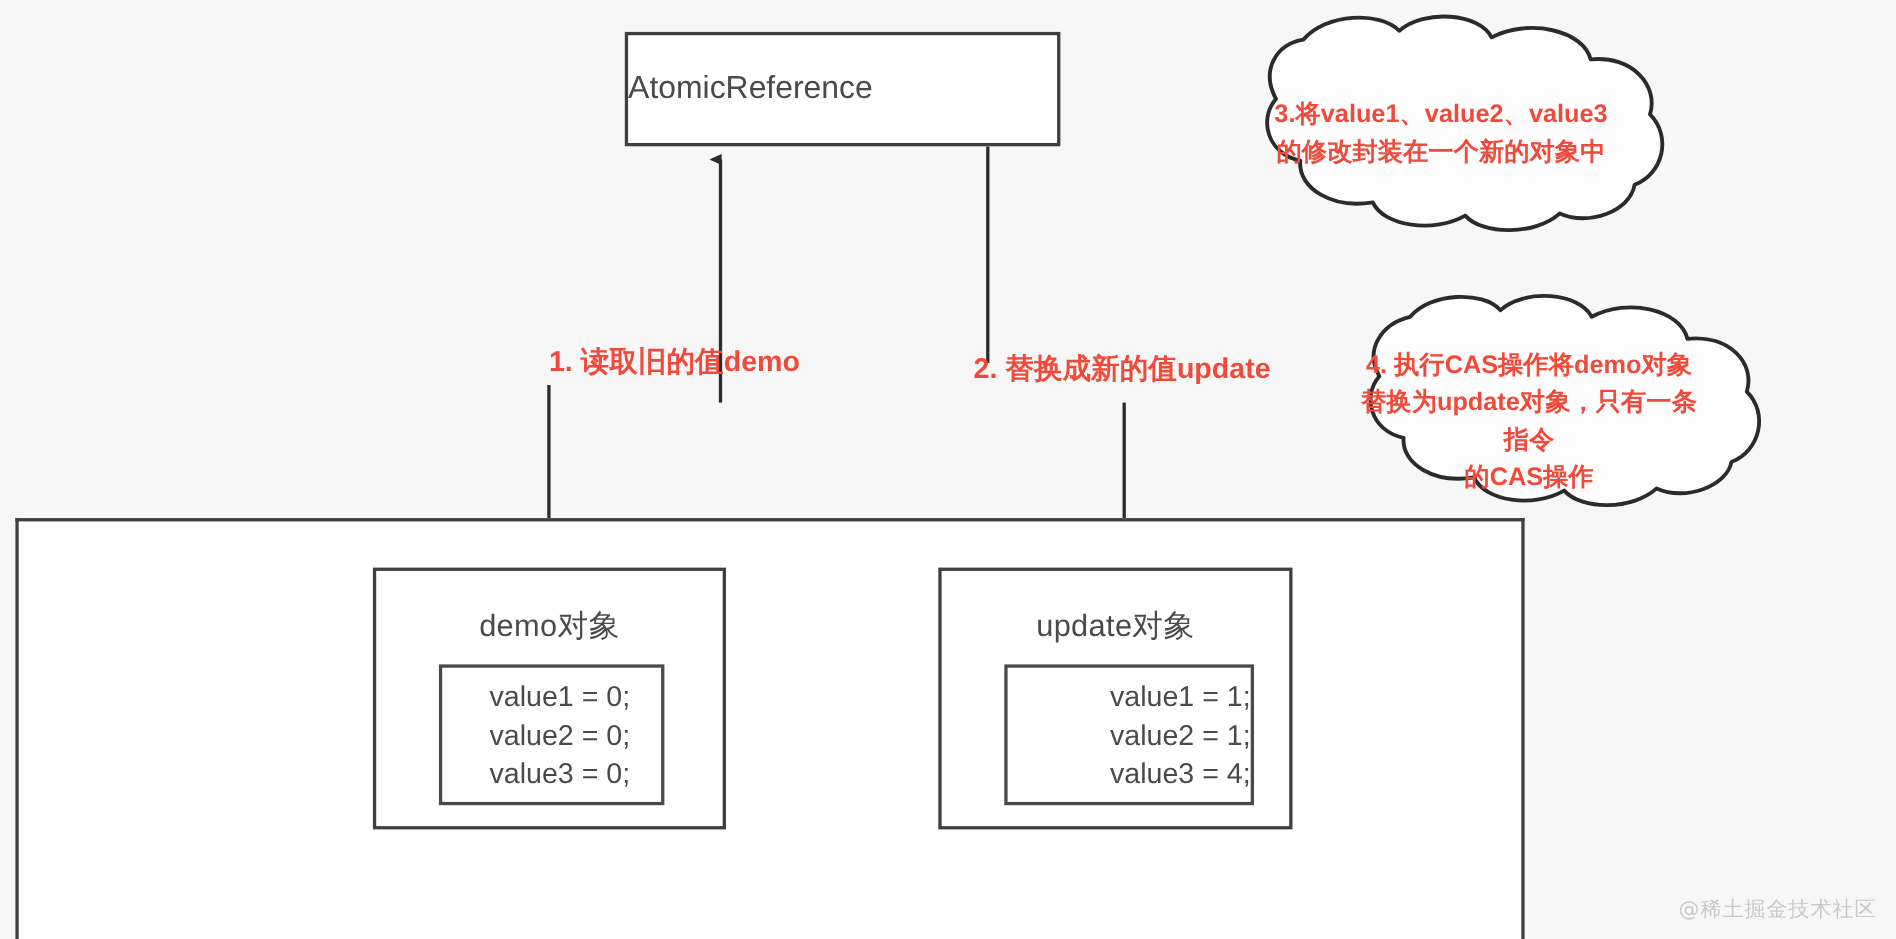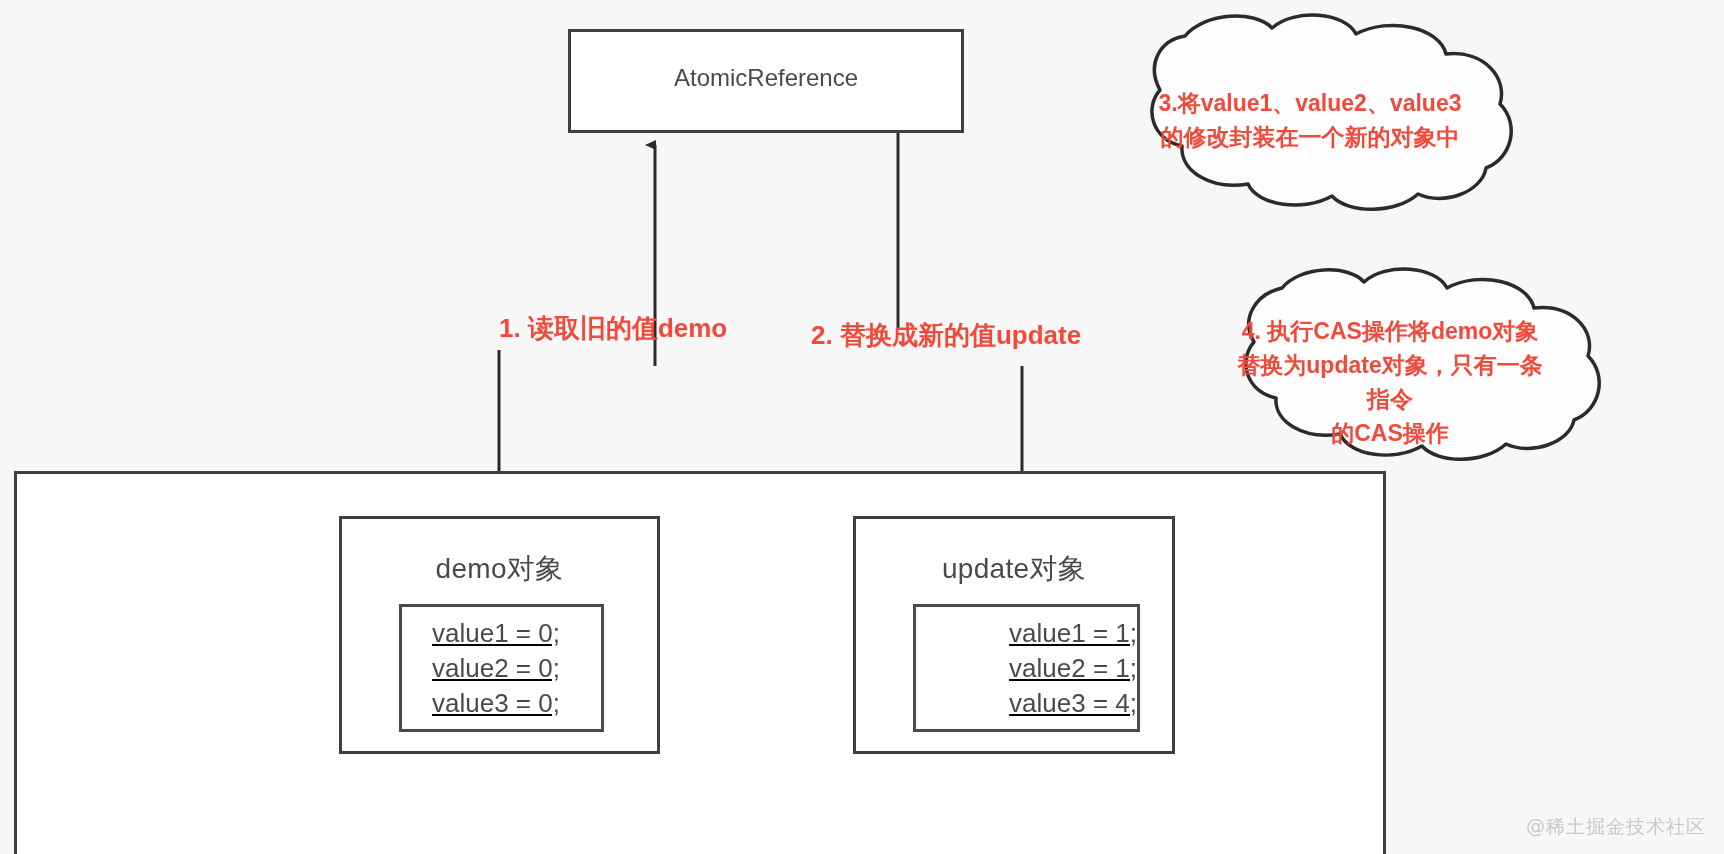--- a/index.html
+++ b/index.html
@@ -74,8 +74,8 @@
     left: 0;
     right: 0;
     top: 32px;
-    text-align: center;
-    font-size: 24px;
+    text-align: left;
+    font-size: 29px;
     color: #4a4a4a;
   }
 

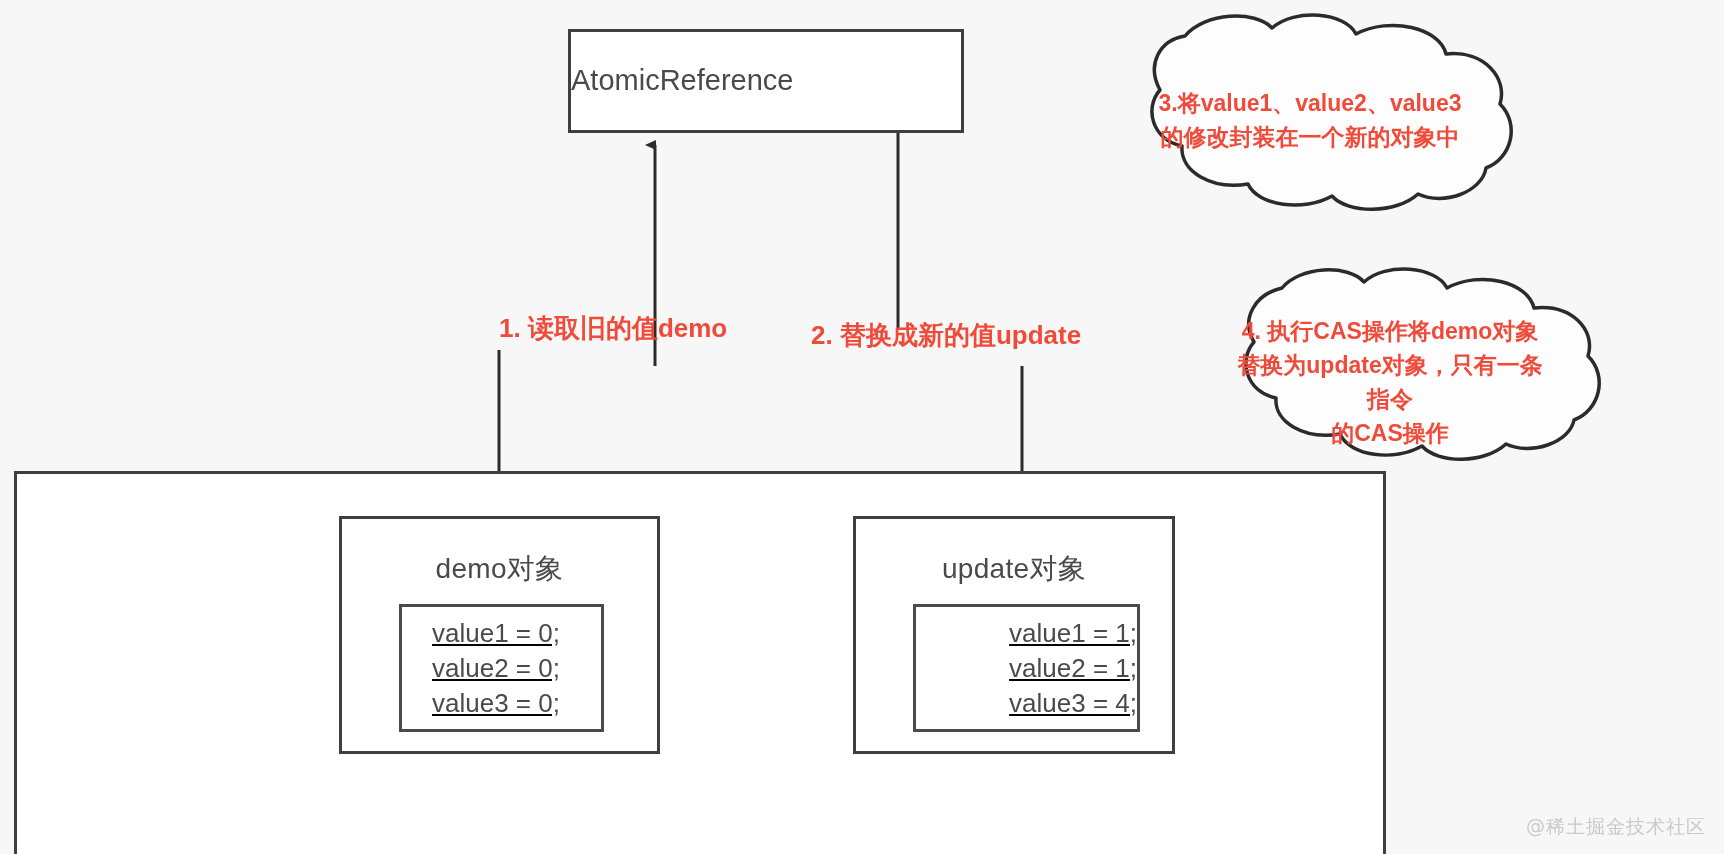--- a/index.html
+++ b/index.html
@@ -130,7 +130,7 @@
     margin-left: 31px;
   }
   #step1-label { left: 468px; top: 311px; }
-  #step2-label { left: 780px; top: 318px; }
+  #step2-label { left: 854px; top: 318px; }
 
   
   .cloud {

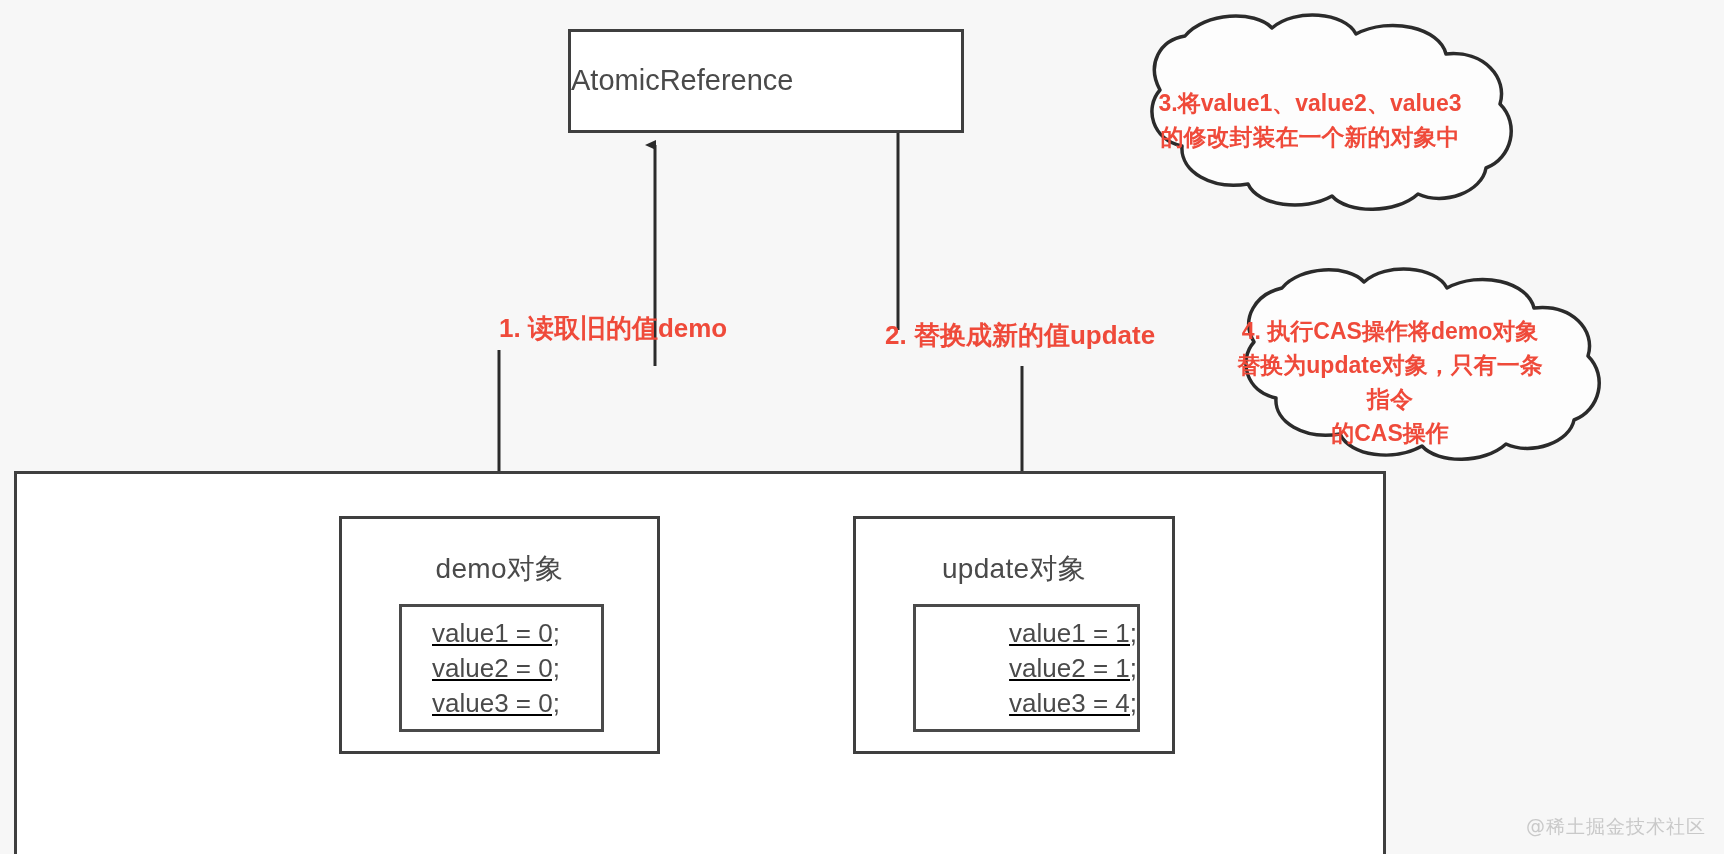--- a/index.html
+++ b/index.html
@@ -53,8 +53,7 @@
     display: flex;
     flex-direction: column;
     justify-content: center;
-    padding-left: 30px;
-    text-decoration: underline;
+    padding-left: 43px;
   }
   .field-line {
     color: #4a4a4a;

